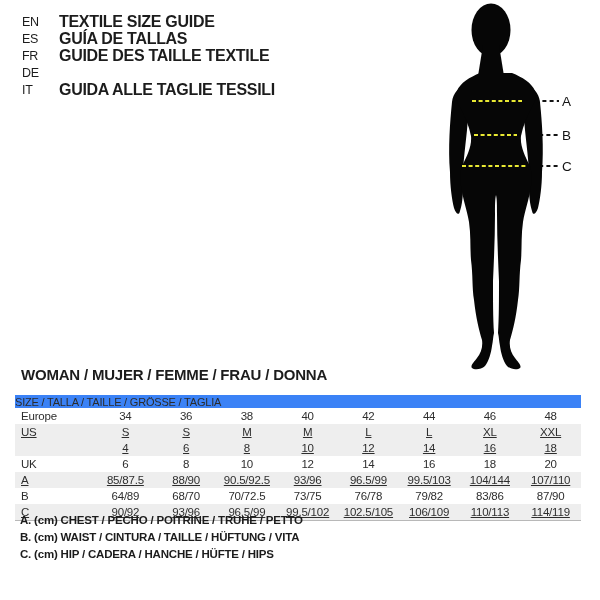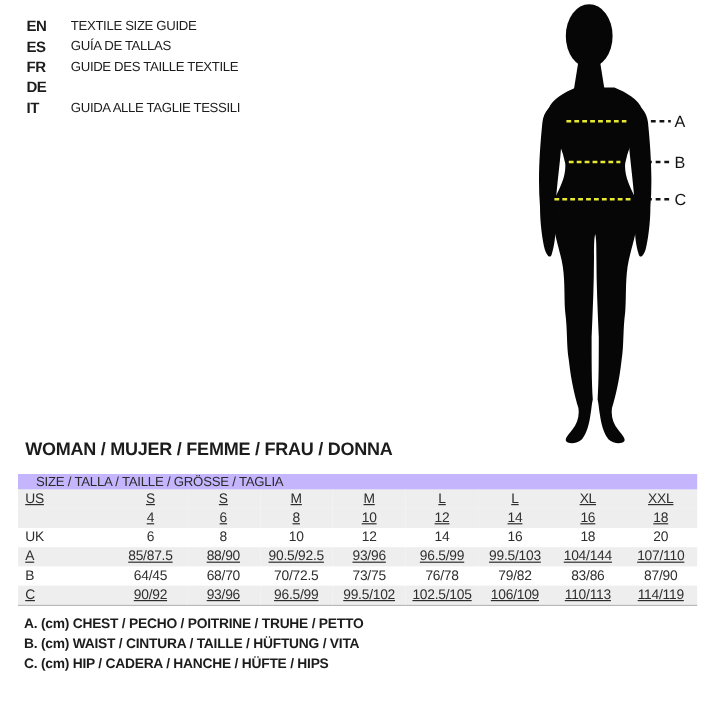--- a/index.html
+++ b/index.html
@@ -14,7 +14,7 @@
   .lang-block { position:absolute; left:22px; top:13px; }
   .lang-row { display:flex; height:17.2px; align-items:center; }
   .lang-code {
-    width:37px; font-weight:bold; font-size:12.5px; letter-spacing:-0.3px;
+    width:37px; font-weight:normal; font-size:12.5px; letter-spacing:-0.3px;
   }
   .lang-label { font-weight:normal; font-size:11px; letter-spacing:-0.3px; }
 

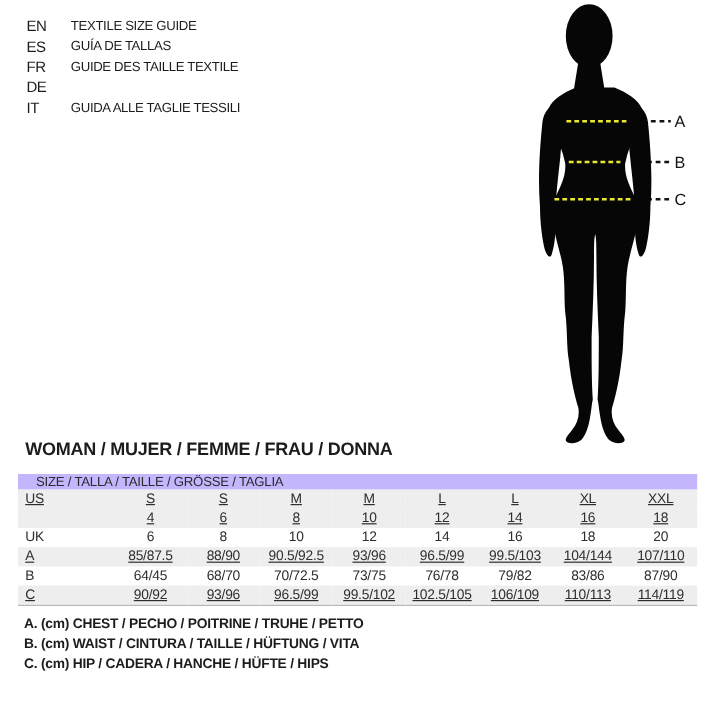--- a/index.html
+++ b/index.html
@@ -16,7 +16,7 @@
   .lang-code {
     width:37px; font-weight:normal; font-size:12.5px; letter-spacing:-0.3px;
   }
-  .lang-label { font-weight:normal; font-size:11px; letter-spacing:-0.3px; }
+  .lang-label { font-weight:bold; font-size:16px; letter-spacing:-0.3px; }
 
   
   .figure { position:absolute; left:400px; top:0; width:200px; height:380px; }

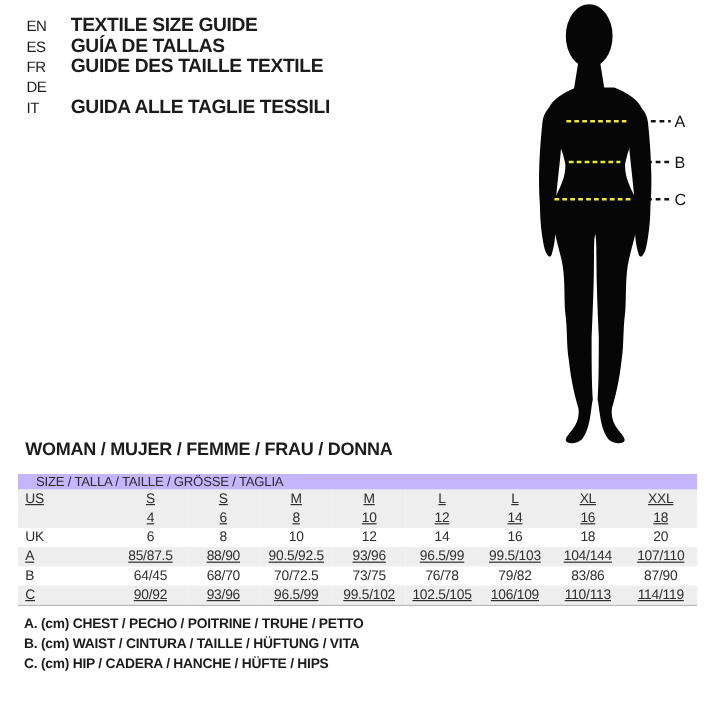--- a/index.html
+++ b/index.html
@@ -43,8 +43,8 @@
     border-bottom:1px solid #b8b8b8;
   }
   table.size-table tr.hdr td {
-    background:#c4b5fd; height:13px; font-size:11px;
-    text-align:left; padding:0 0 0 15px; color:#2b2b2b;
+    background:#3b82f6; height:13px; font-size:11px;
+    text-align:left; padding:0 0 0 0; color:#2b2b2b;
     letter-spacing:-0.2px;
   }
   table.size-table tr.data-row { height:16px; }

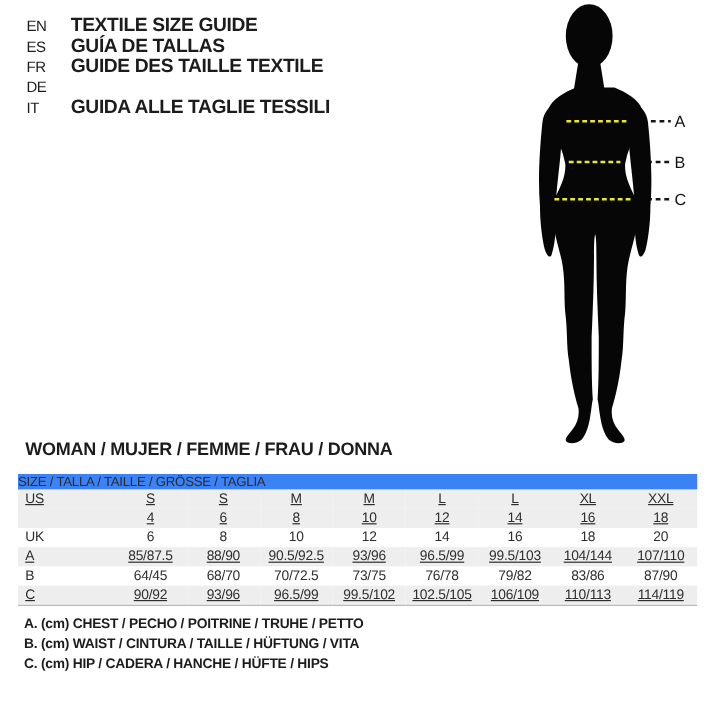--- a/index.html
+++ b/index.html
@@ -141,6 +141,17 @@
     <tr class="hdr">
       <td colspan="9">SIZE / TALLA / TAILLE / GRÖSSE / TAGLIA</td>
     </tr>
+    <tr class="data-row">
+      <td class="lbl">Europe</td>
+      <td>34</td>
+      <td>36</td>
+      <td>38</td>
+      <td>40</td>
+      <td>42</td>
+      <td>44</td>
+      <td>46</td>
+      <td>48</td>
+    </tr>
     <tr class="data-row shaded">
       <td class="lbl">US</td>
       <td>S</td>

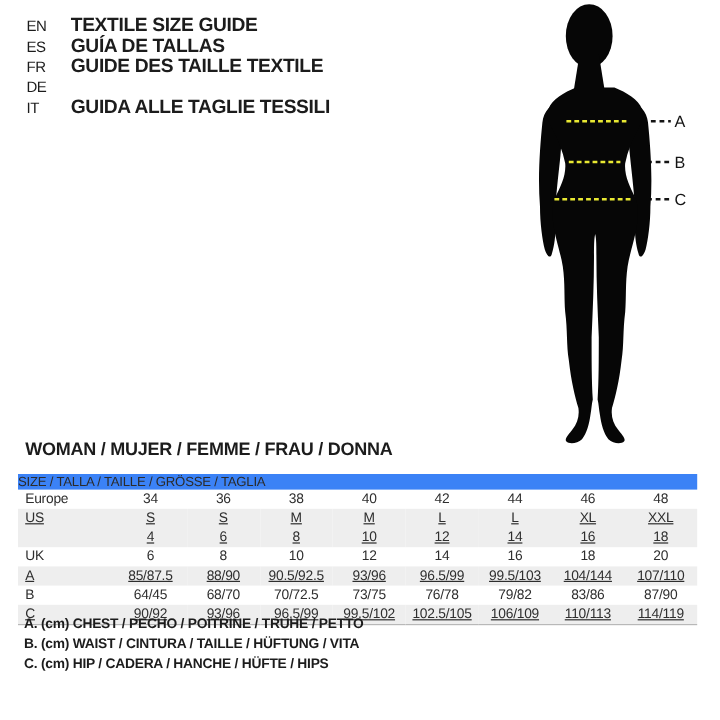--- a/index.html
+++ b/index.html
@@ -198,7 +198,7 @@
     </tr>
     <tr class="data-row">
       <td class="lbl">B</td>
-      <td>64/45</td>
+      <td>64/89</td>
       <td>68/70</td>
       <td>70/72.5</td>
       <td>73/75</td>

